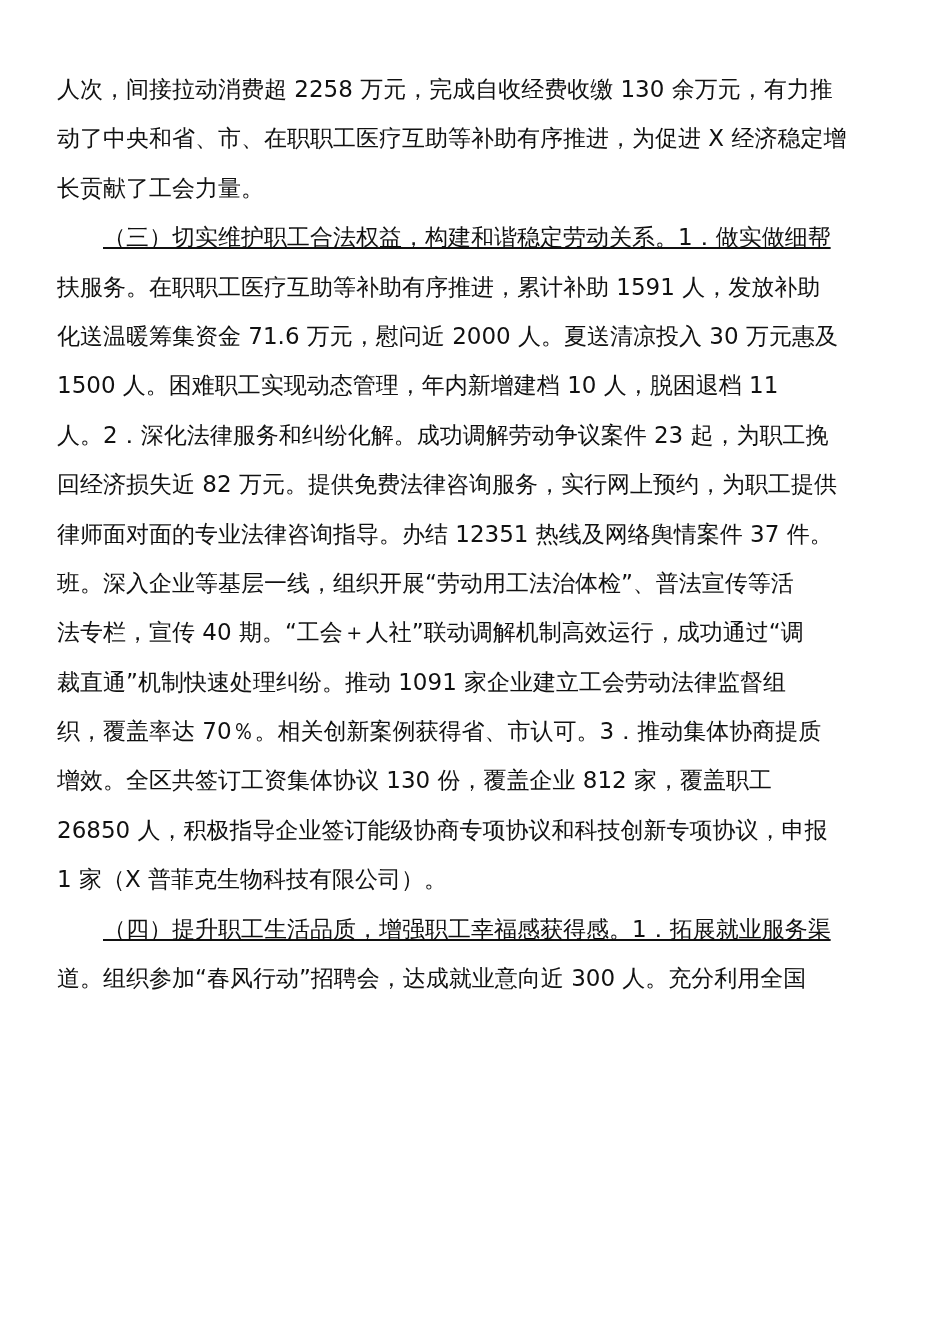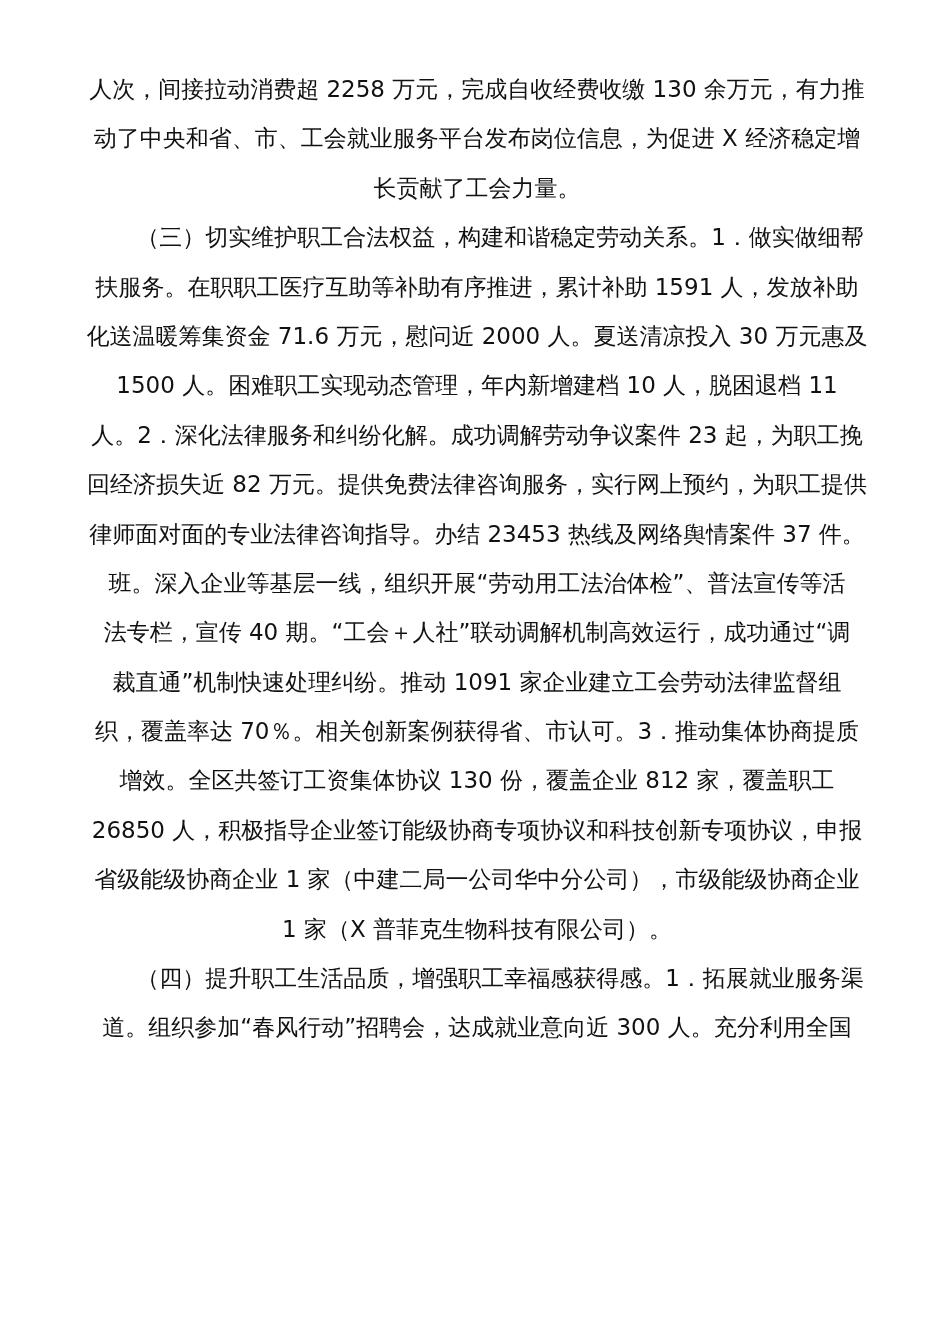--- a/index.html
+++ b/index.html
@@ -27,7 +27,6 @@
       font-size: 23px;
       white-space: nowrap;
       letter-spacing: 0px;
-      text-align: center;
     }
     .line.indent {
       padding-left: 46px;

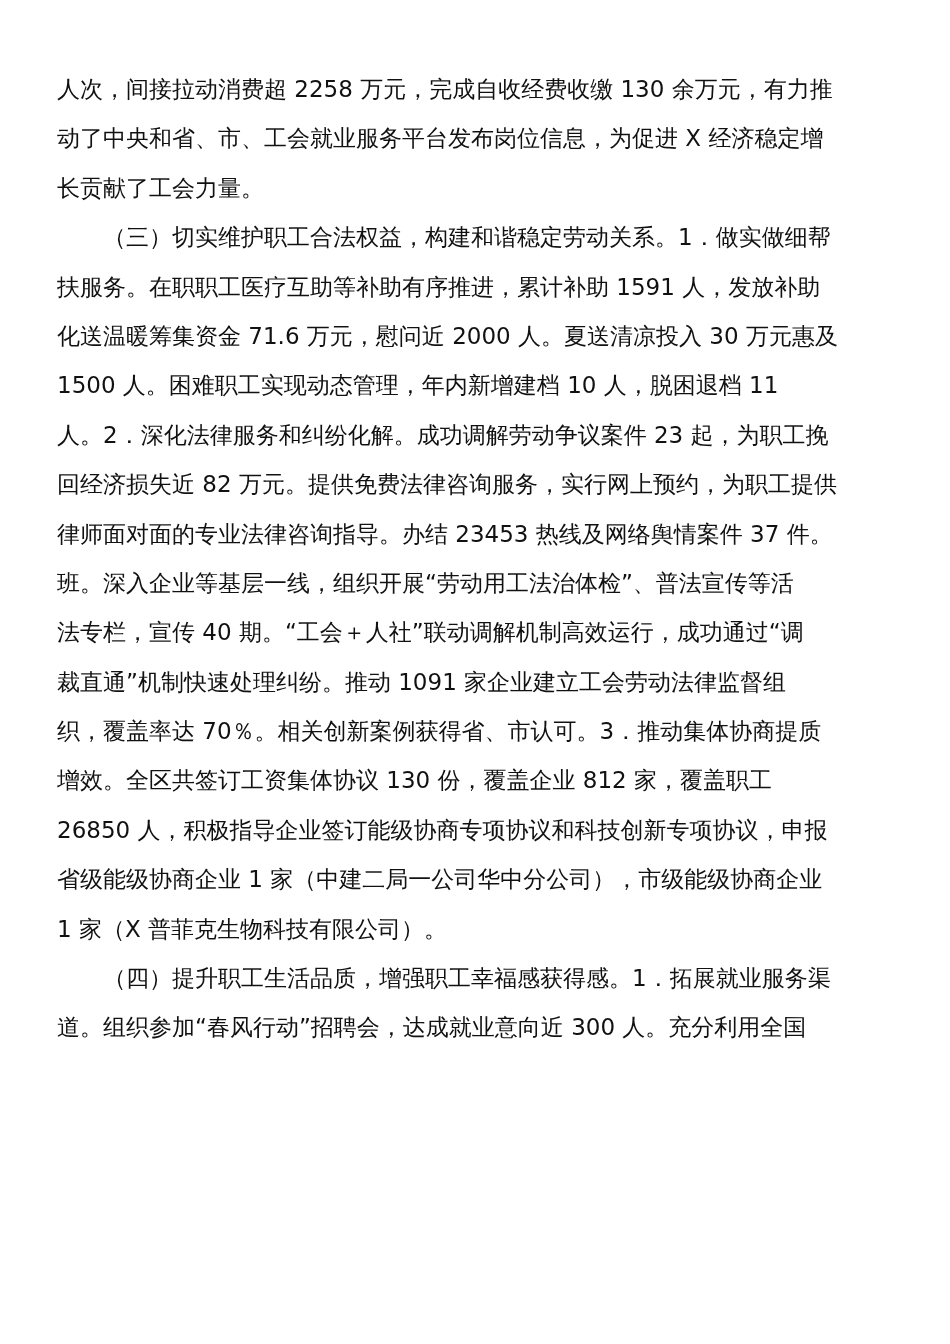--- a/index.html
+++ b/index.html
@@ -37,7 +37,7 @@
 
 <div class="page">
   <div class="line">人次，间接拉动消费超 2258 万元，完成自收经费收缴 130 余万元，有力推</div>
-  <div class="line">动了中央和省、市、工会就业服务平台发布岗位信息，为促进 X 经济稳定增</div>
+  <div class="line">动了中央和省、市、在职职工医疗互助等补助有序推进，为促进 X 经济稳定增</div>
   <div class="line">长贡献了工会力量。</div>
   <div class="line indent">（三）切实维护职工合法权益，构建和谐稳定劳动关系。1．做实做细帮</div>
   <div class="line">扶服务。在职职工医疗互助等补助有序推进，累计补助 1591 人，发放补助</div>

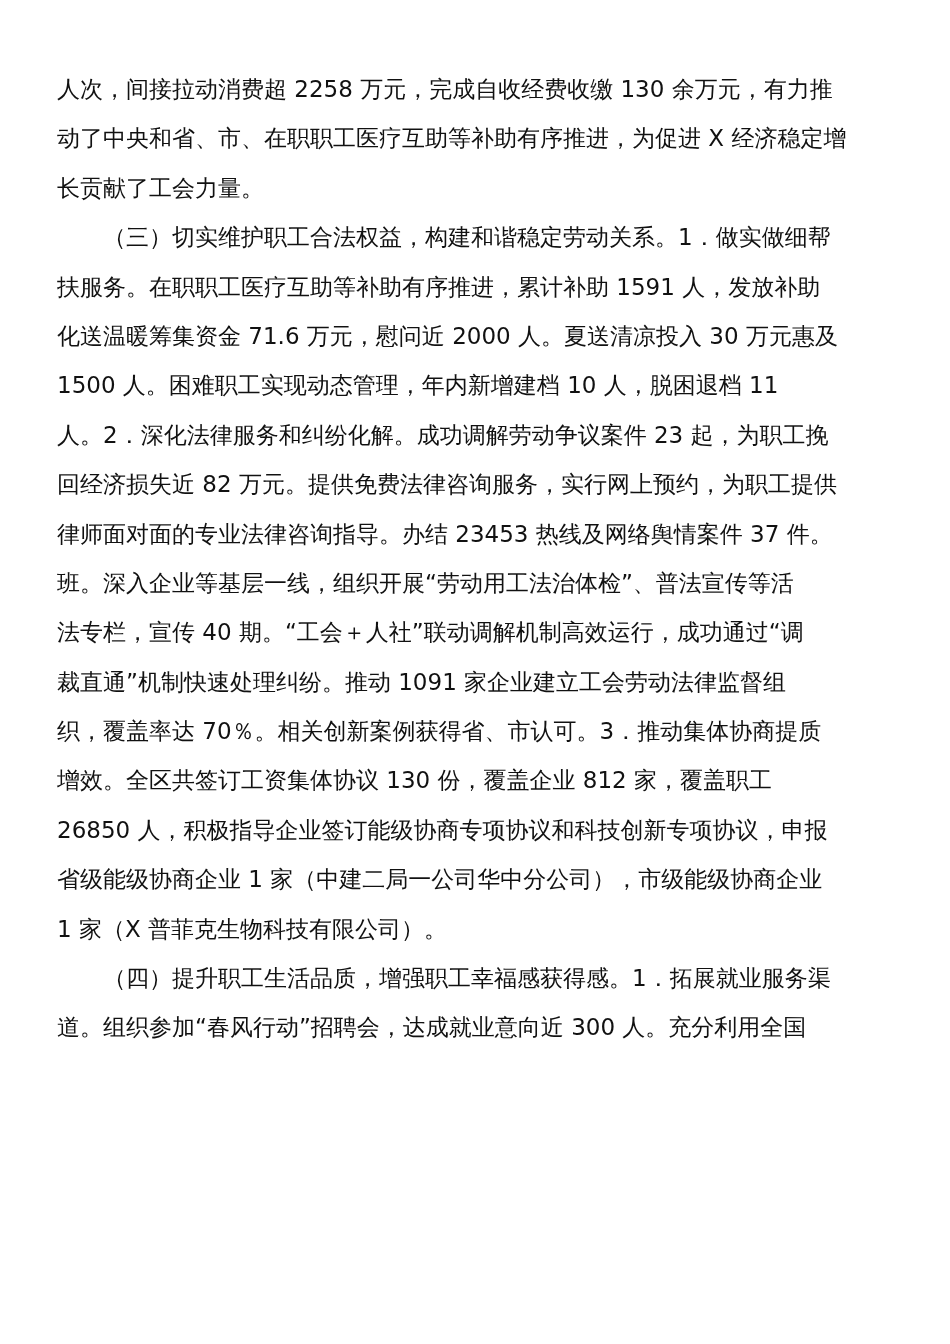--- a/index.html
+++ b/index.html
@@ -30,6 +30,7 @@
     }
     .line.indent {
       padding-left: 46px;
+      text-decoration: underline;
     }
   </style>
 </head>

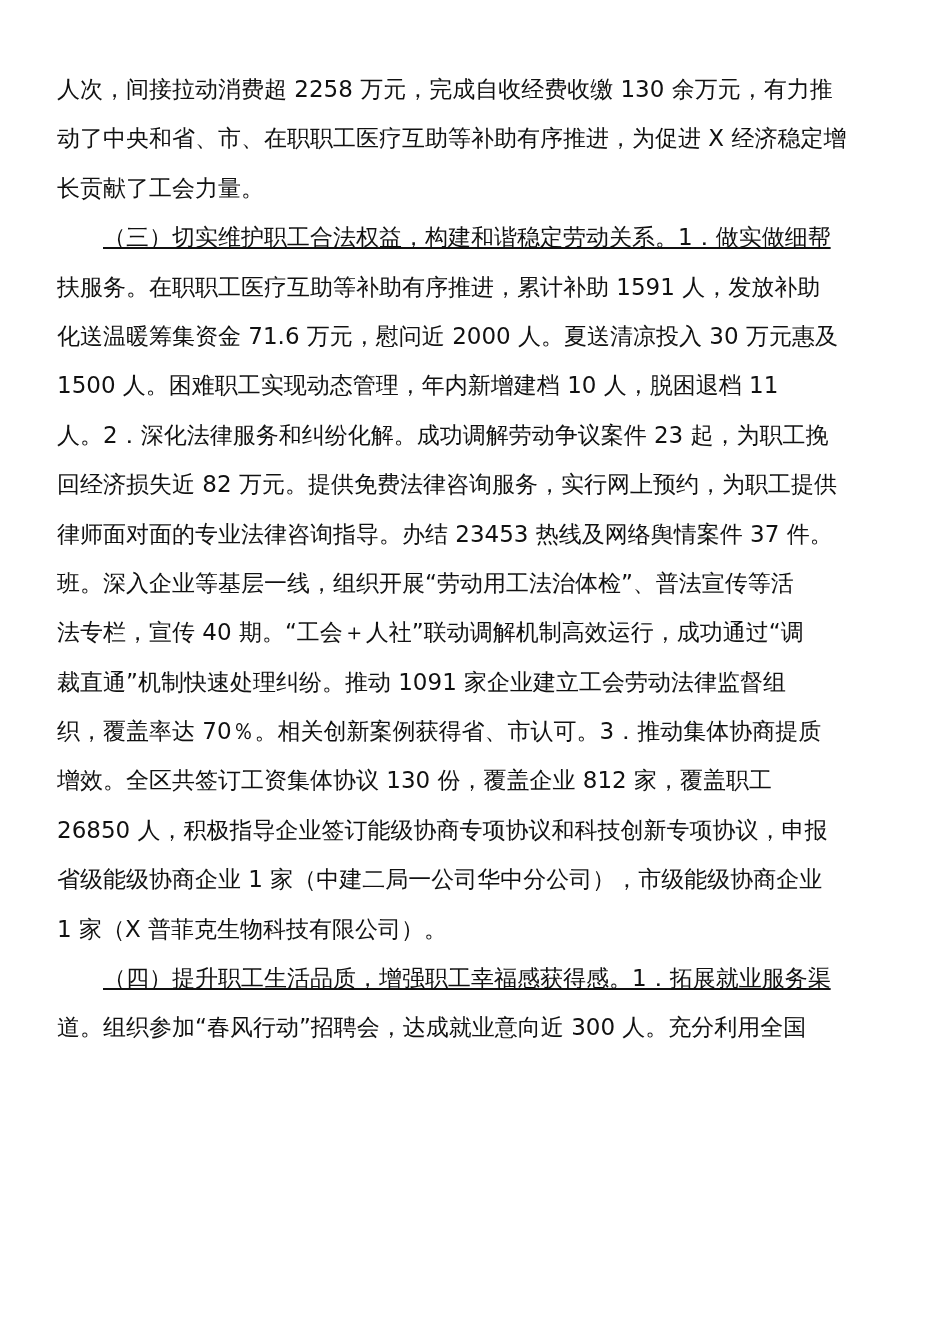--- a/index.html
+++ b/index.html
@@ -46,7 +46,7 @@
   <div class="line">1500 人。困难职工实现动态管理，年内新增建档 10 人，脱困退档 11</div>
   <div class="line">人。2．深化法律服务和纠纷化解。成功调解劳动争议案件 23 起，为职工挽</div>
   <div class="line">回经济损失近 82 万元。提供免费法律咨询服务，实行网上预约，为职工提供</div>
-  <div class="line">律师面对面的专业法律咨询指导。办结 23453 热线及网络舆情案件 37 件。</div>
+  <div class="line">律师面对面的专业法律咨询指导。办结 12351 热线及网络舆情案件 37 件。</div>
   <div class="line">班。深入企业等基层一线，组织开展“劳动用工法治体检”、普法宣传等活</div>
   <div class="line">法专栏，宣传 40 期。“工会＋人社”联动调解机制高效运行，成功通过“调</div>
   <div class="line">裁直通”机制快速处理纠纷。推动 1091 家企业建立工会劳动法律监督组</div>

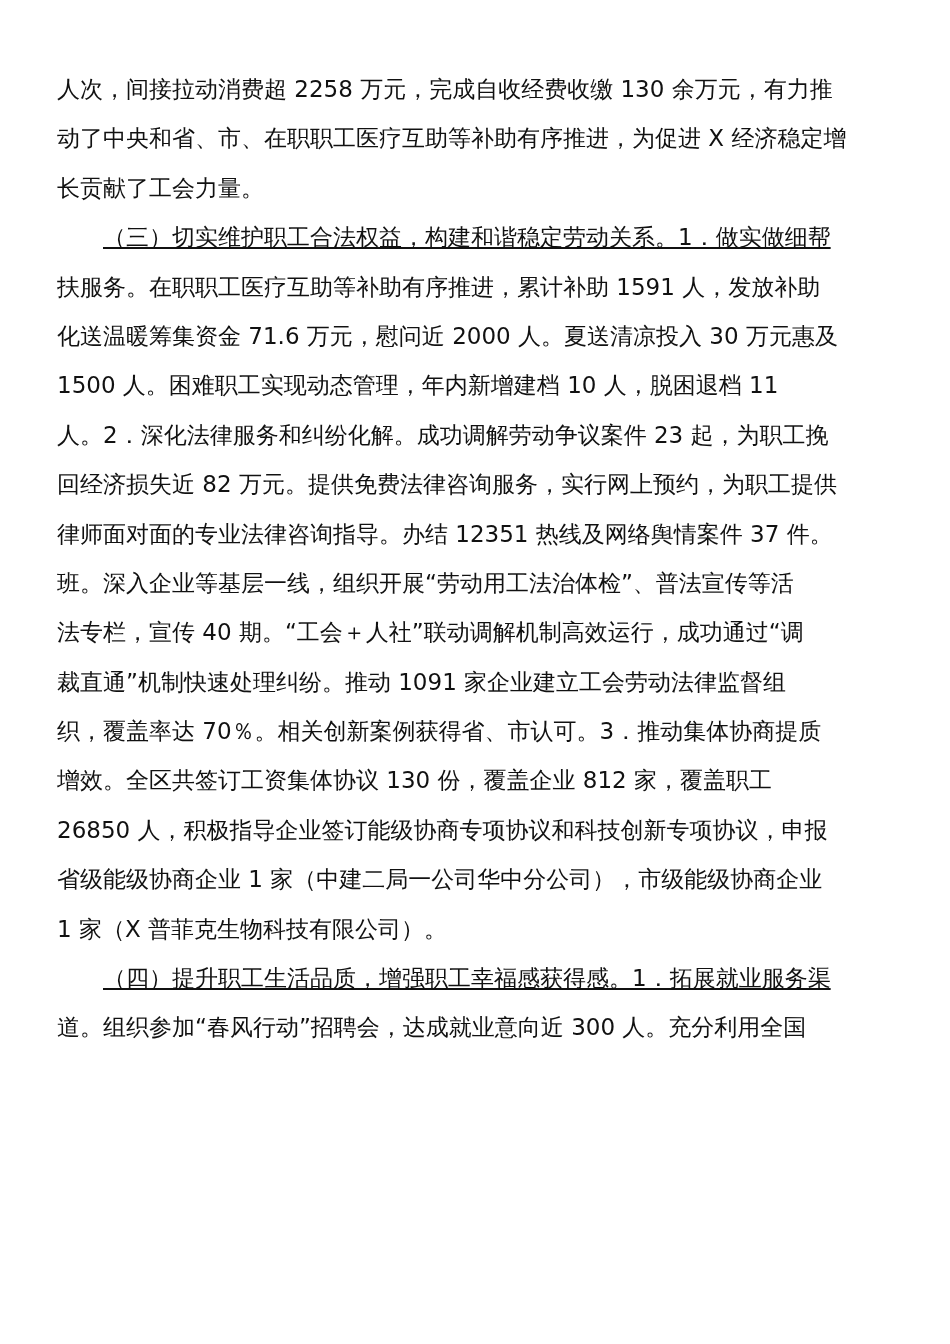--- a/index.html
+++ b/index.html
@@ -53,7 +53,6 @@
   <div class="line">织，覆盖率达 70％。相关创新案例获得省、市认可。3．推动集体协商提质</div>
   <div class="line">增效。全区共签订工资集体协议 130 份，覆盖企业 812 家，覆盖职工</div>
   <div class="line">26850 人，积极指导企业签订能级协商专项协议和科技创新专项协议，申报</div>
-  <div class="line">省级能级协商企业 1 家（中建二局一公司华中分公司），市级能级协商企业</div>
   <div class="line">1 家（X 普菲克生物科技有限公司）。</div>
   <div class="line indent">（四）提升职工生活品质，增强职工幸福感获得感。1．拓展就业服务渠</div>
   <div class="line">道。组织参加“春风行动”招聘会，达成就业意向近 300 人。充分利用全国</div>

